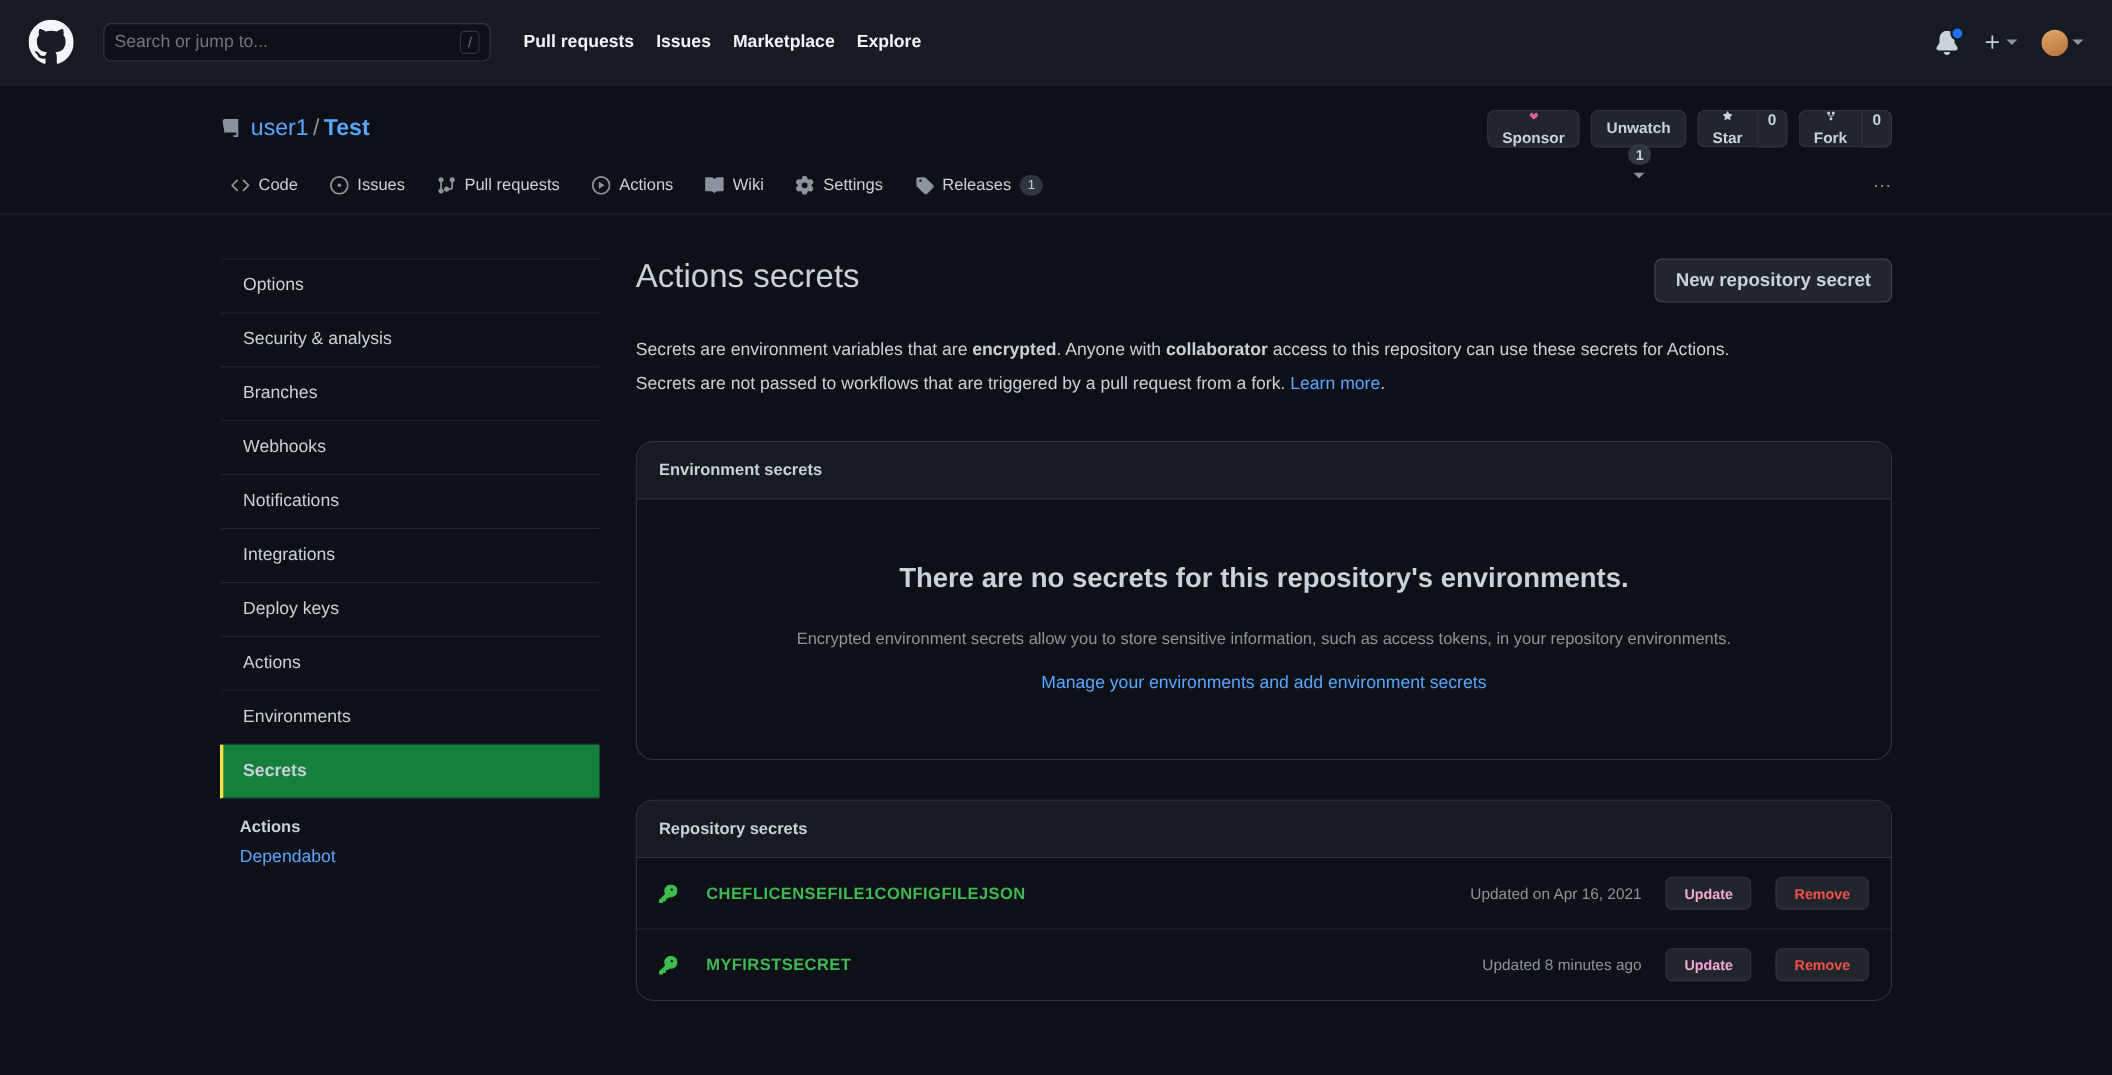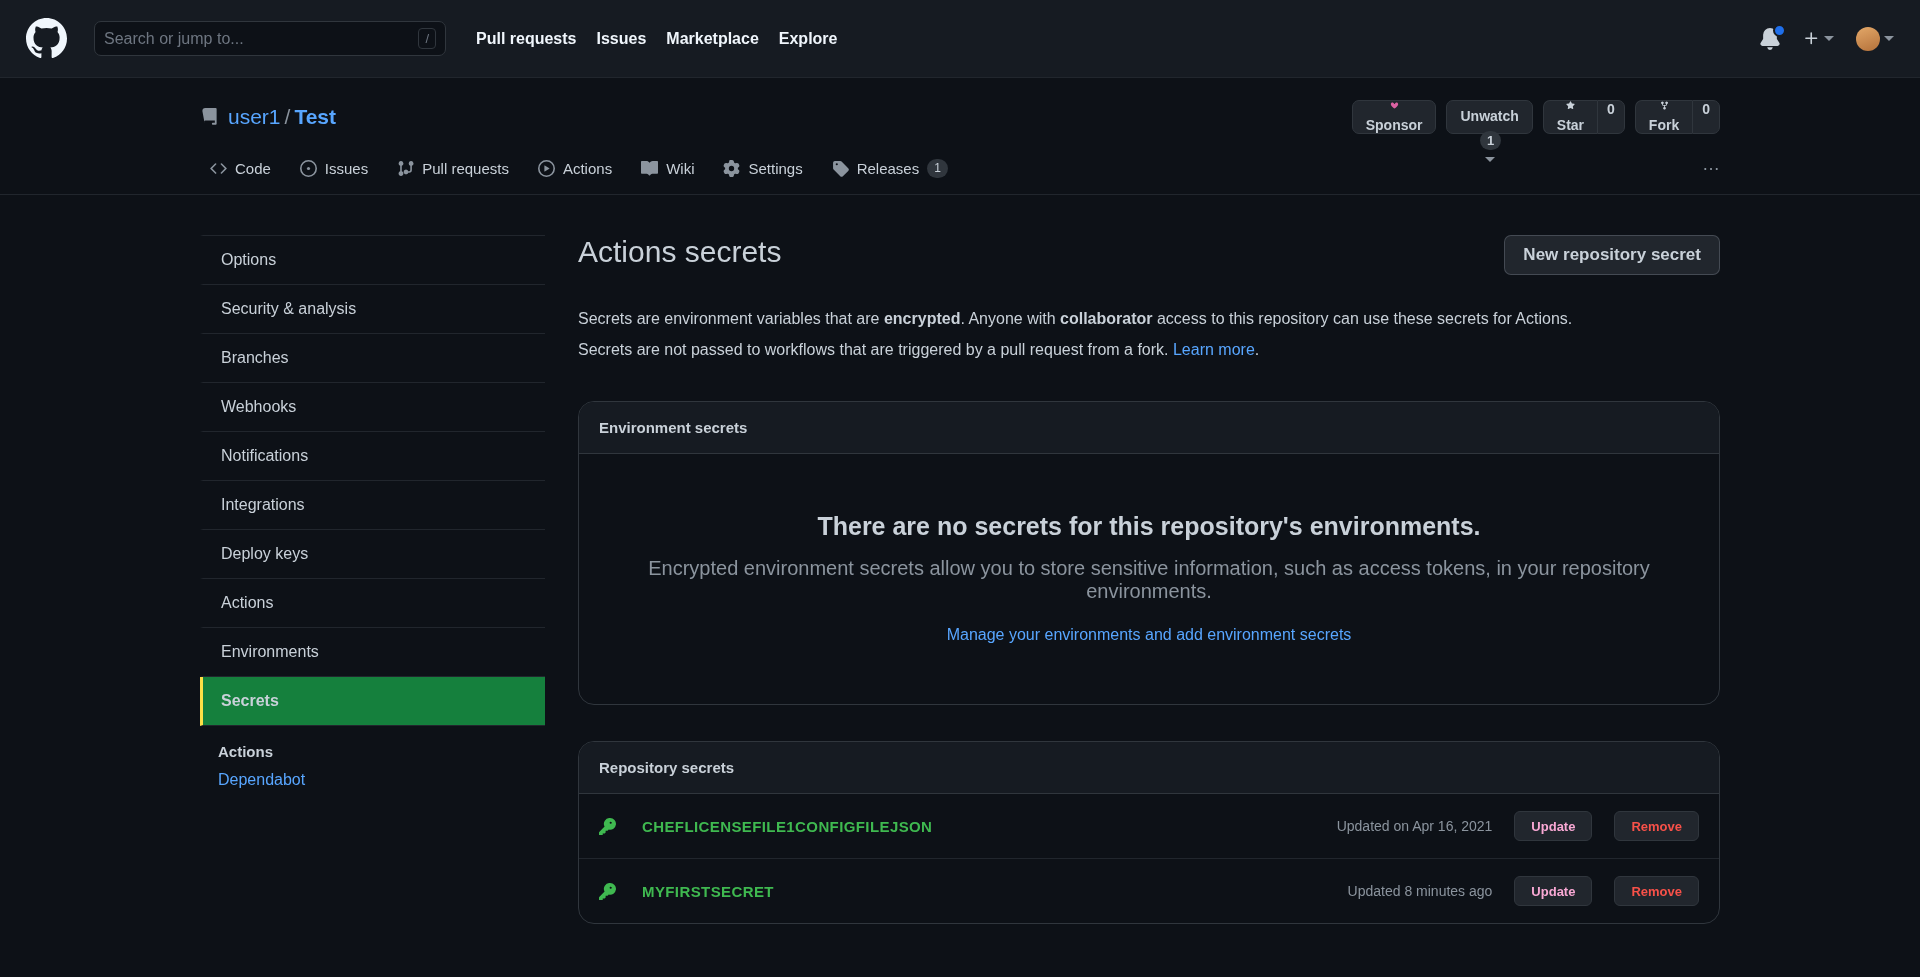--- a/index.html
+++ b/index.html
@@ -152,7 +152,7 @@
   }
   .panel-empty { padding: 58px 20px 60px 20px; text-align: center; }
   .empty-title { font-size: 25px; font-weight: bold; color: #c9d1d9; }
-  .empty-sub { margin-top: 16px; font-size: 20px; color: #8b949e; }
+  .empty-sub { margin-top: 31px; font-size: 15px; color: #8b949e; }
   .empty-link { margin-top: 23px; font-size: 16px; }
   .empty-link a { color: #58a6ff; text-decoration: none; }
 

